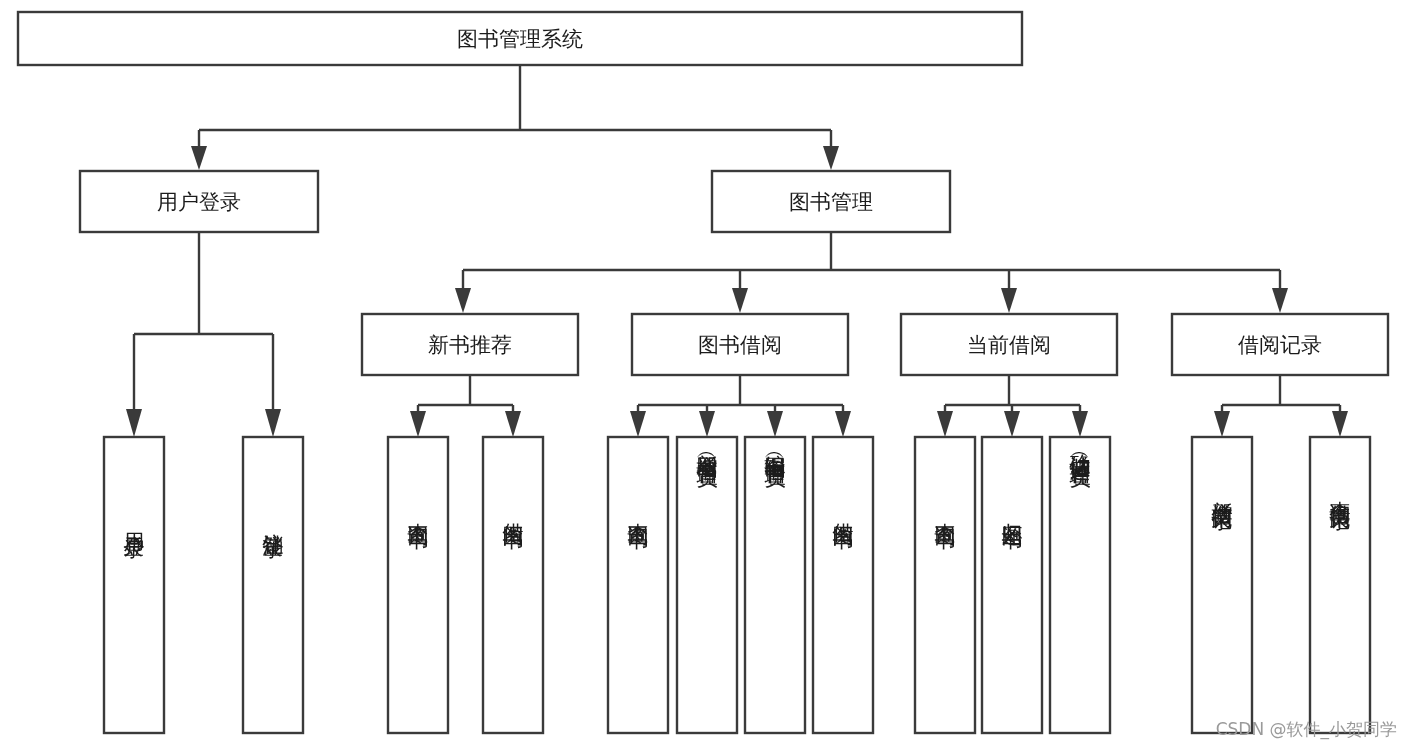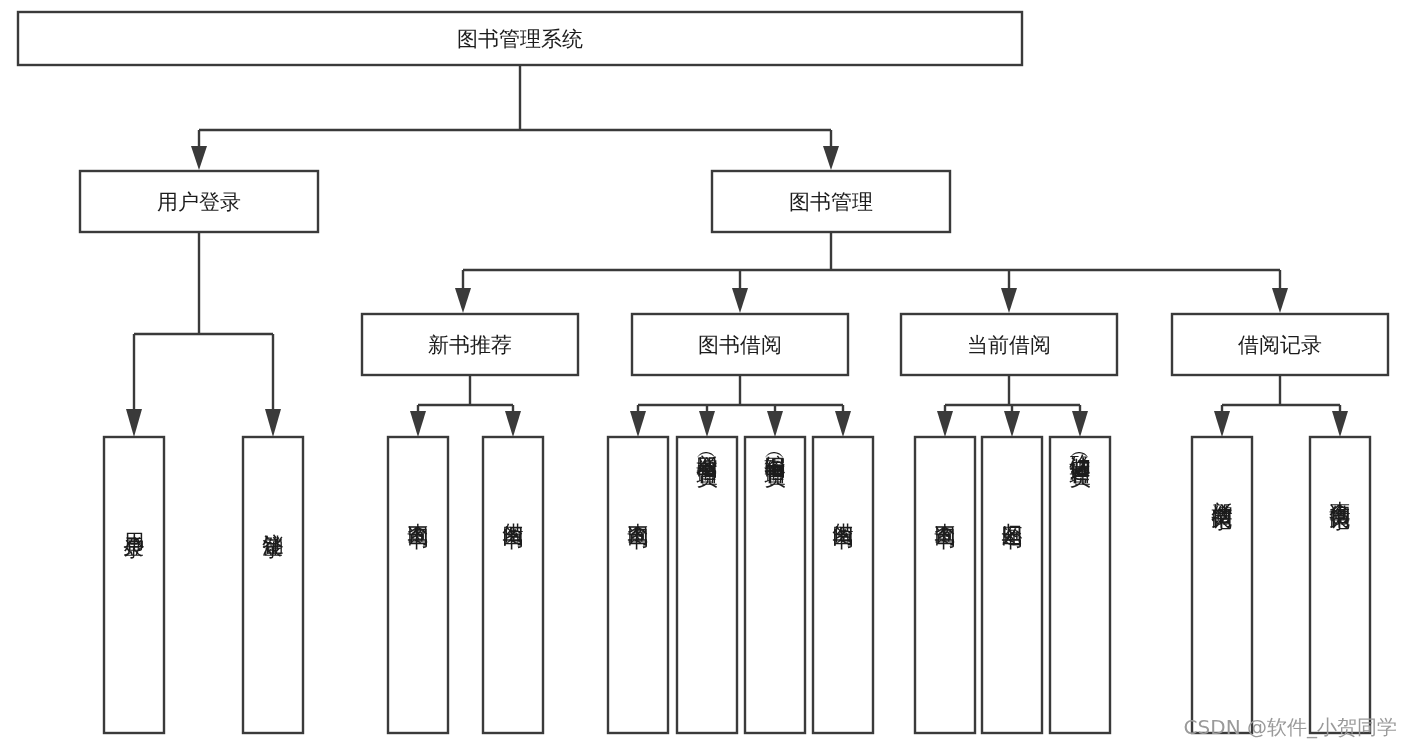--- a/index.html
+++ b/index.html
@@ -58,7 +58,7 @@
     right: 8px;
     bottom: 6px;
     font-family: "DejaVu Sans", "Liberation Sans", sans-serif;
-    font-size: 20px;
+    font-size: 17px;
     color: #9a9a9a;
     white-space: nowrap;
     pointer-events: none;

